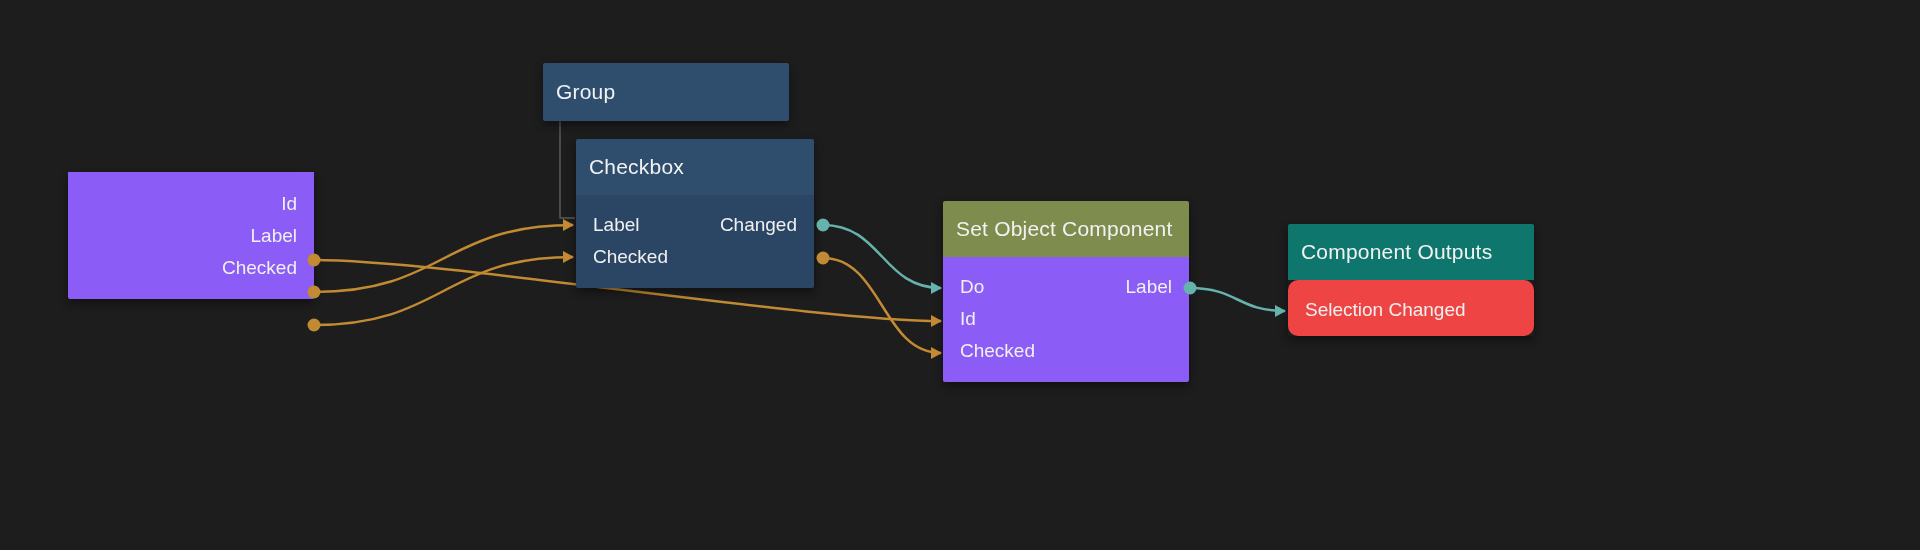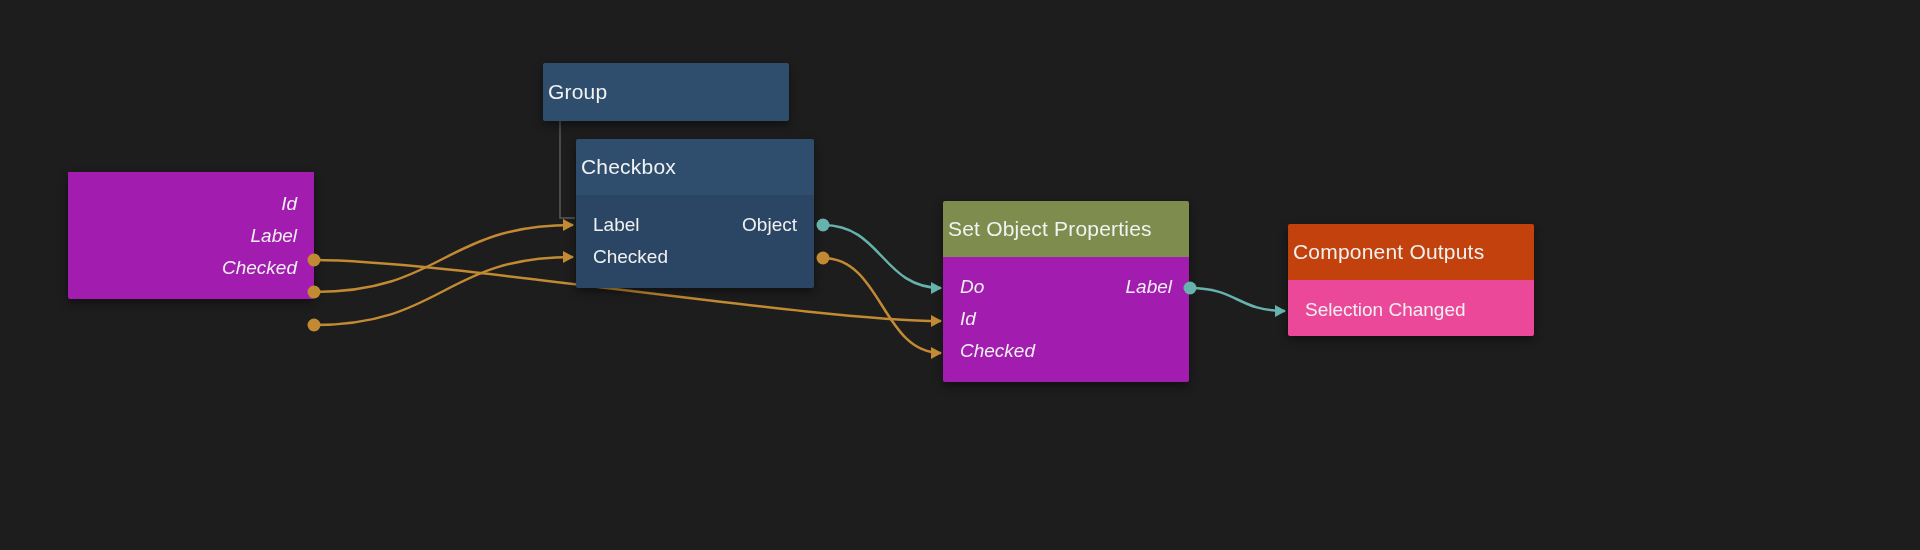--- a/index.html
+++ b/index.html
@@ -24,7 +24,7 @@
     height:56px;
     display:flex;
     align-items:center;
-    padding:0 5px;
+    padding:0 13px;
     font-size:21px;
     letter-spacing:.2px;
     border-radius:2px 2px 0 0;

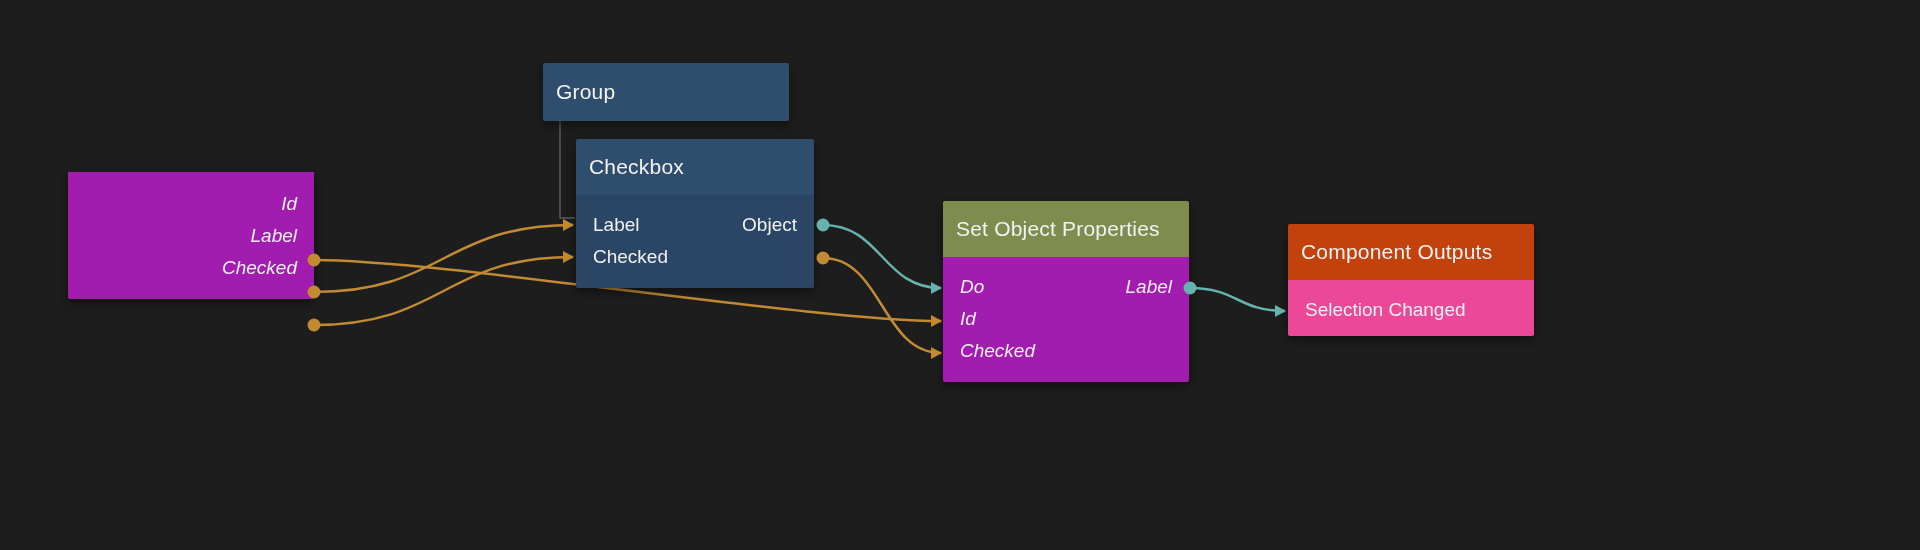--- a/index.html
+++ b/index.html
@@ -45,7 +45,7 @@
   .row-right{justify-content:flex-end;}
   .row-split{justify-content:space-between;}
   .olive  .node-header{background:#7e8c4e;}
-  .olive  .node-body{background:#a21caf;font-style:italic;}
+  .olive  .node-body{background:#8b5cf6;}
   .blue   .node-header{background:#2f4e6e;}
   .blue   .node-body{background:#2b4664;}
   .purple .node-header{background:#c2410c;}

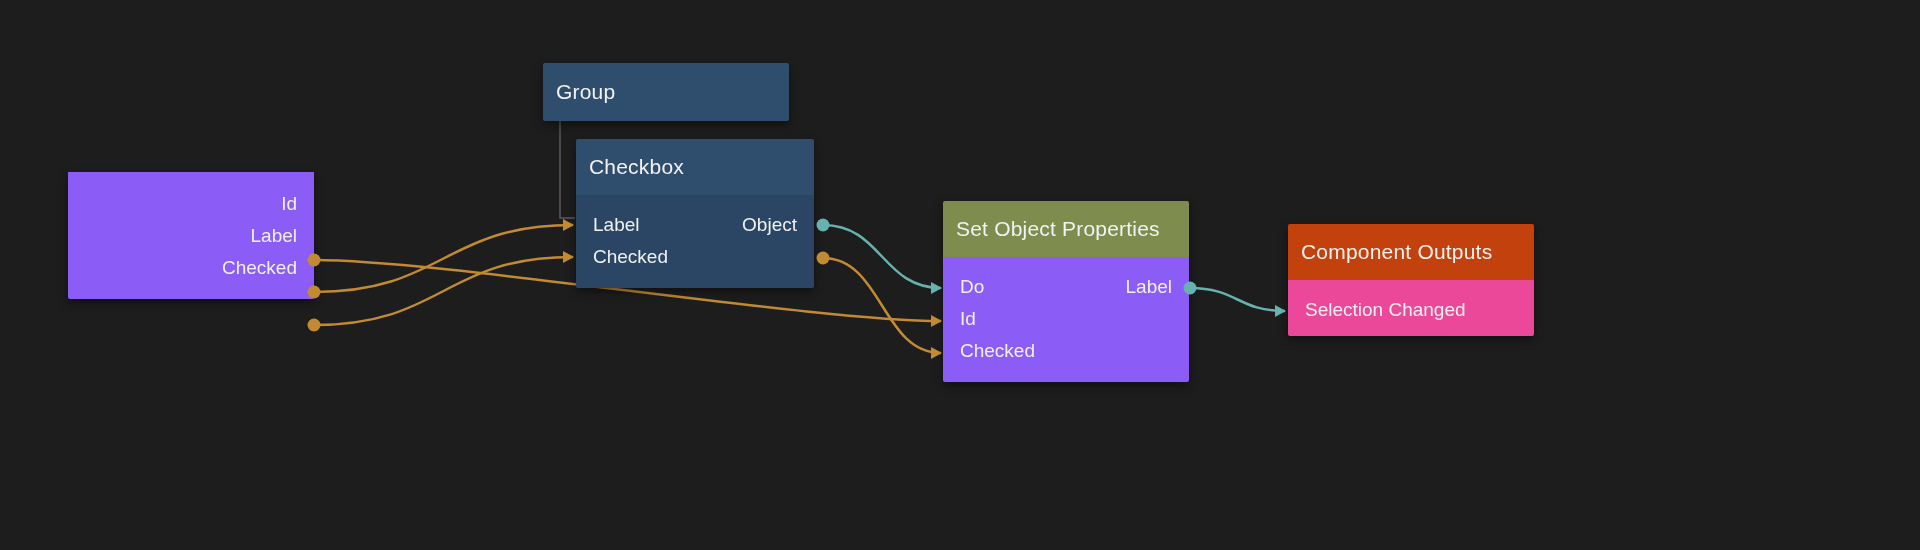--- a/index.html
+++ b/index.html
@@ -93,7 +93,7 @@
     <div class="node-body">
       <div class="port-row row-split">
         <span>Label</span>
-        <span>Object</span>
+        <span>Changed</span>
       </div>
       <div class="port-row">
         <span>Checked</span>

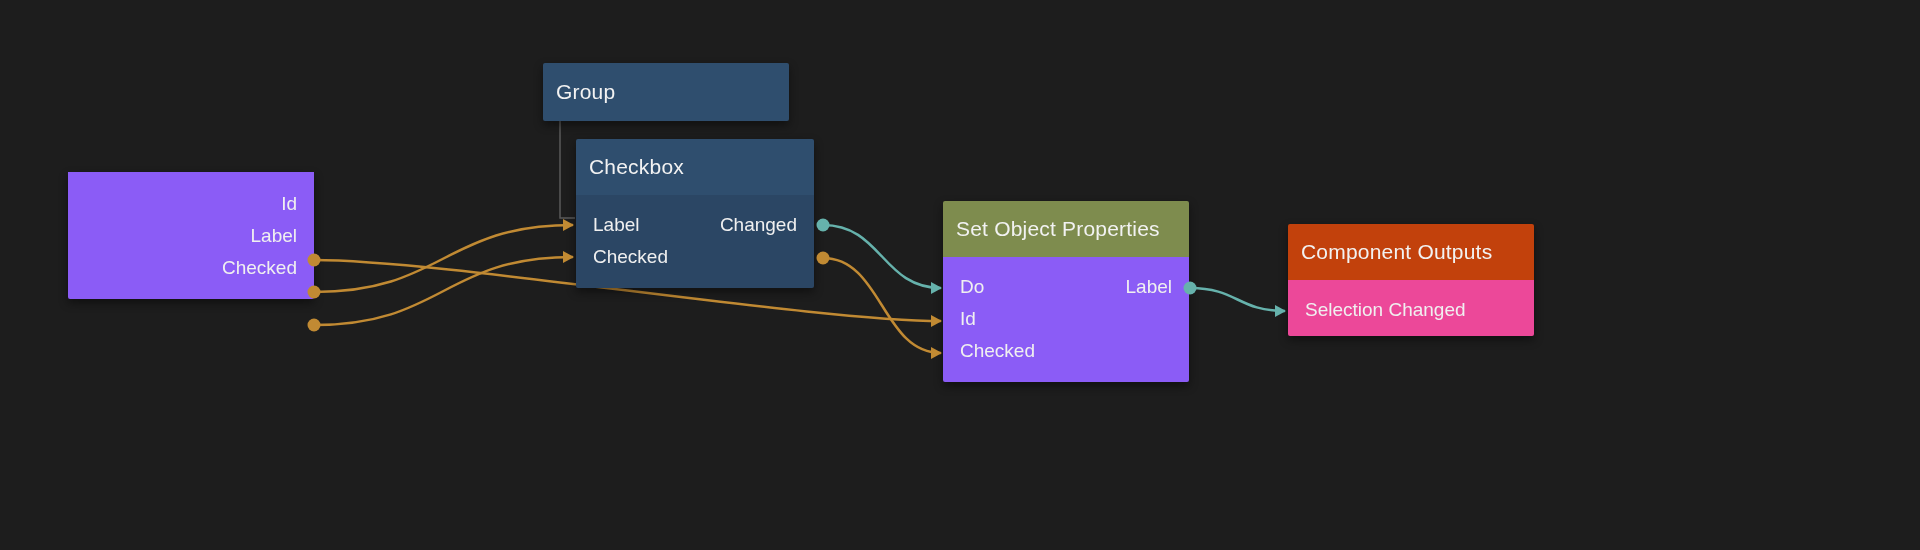--- a/index.html
+++ b/index.html
@@ -103,7 +103,7 @@
 
   <div class="node olive" style="left:943px;top:201px;width:246px">
     <div class="node-header">
-      <span>Set Object Properties</span>
+      <span>Set Object Component</span>
     </div>
     <div class="node-body">
       <div class="port-row row-split">

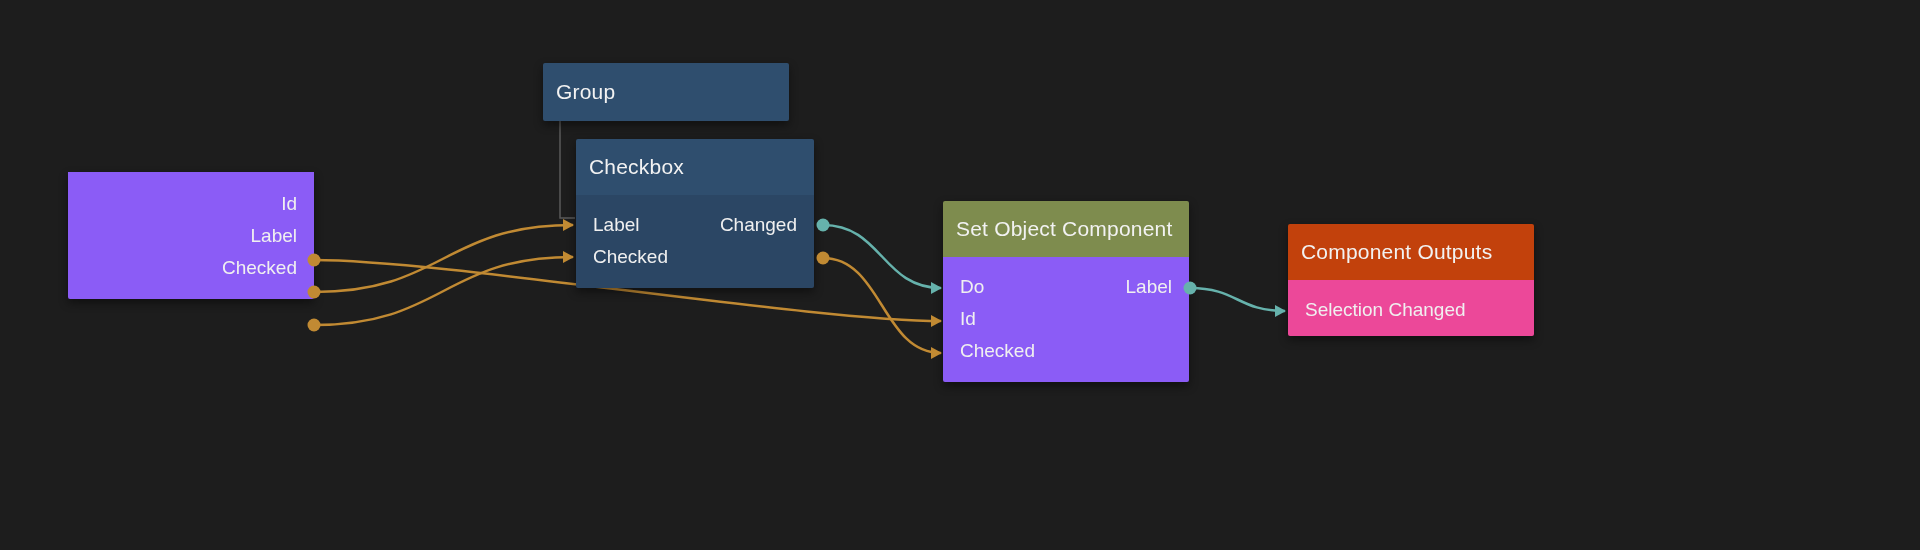--- a/index.html
+++ b/index.html
@@ -48,7 +48,7 @@
   .olive  .node-body{background:#8b5cf6;}
   .blue   .node-header{background:#2f4e6e;}
   .blue   .node-body{background:#2b4664;}
-  .purple .node-header{background:#c2410c;}
+  .purple .node-header{background:#0f766e;}
   .purple .node-body{background:#ec4899;}
 </style>
 </head>

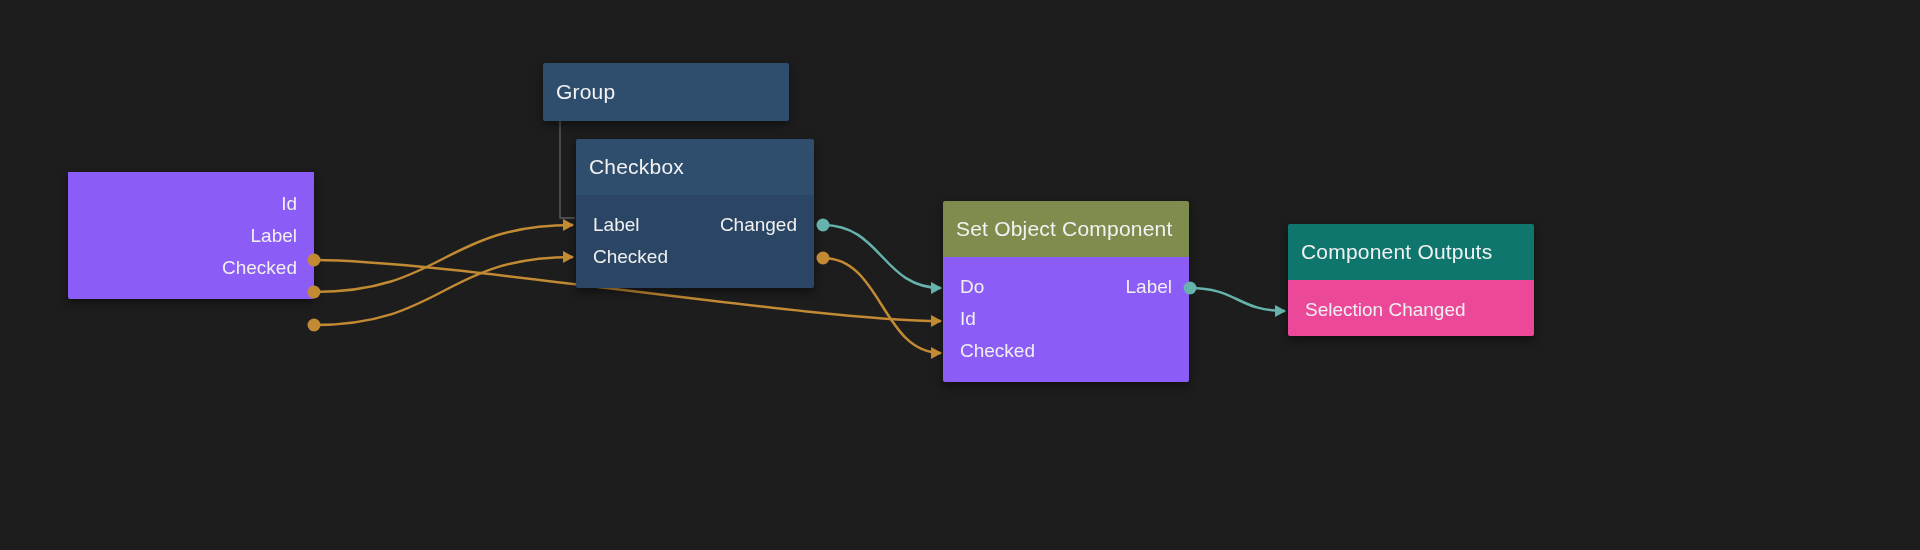--- a/index.html
+++ b/index.html
@@ -49,7 +49,7 @@
   .blue   .node-header{background:#2f4e6e;}
   .blue   .node-body{background:#2b4664;}
   .purple .node-header{background:#0f766e;}
-  .purple .node-body{background:#ec4899;}
+  .purple .node-body{background:#ef4444;border-radius:10px;}
 </style>
 </head>
 <body>

